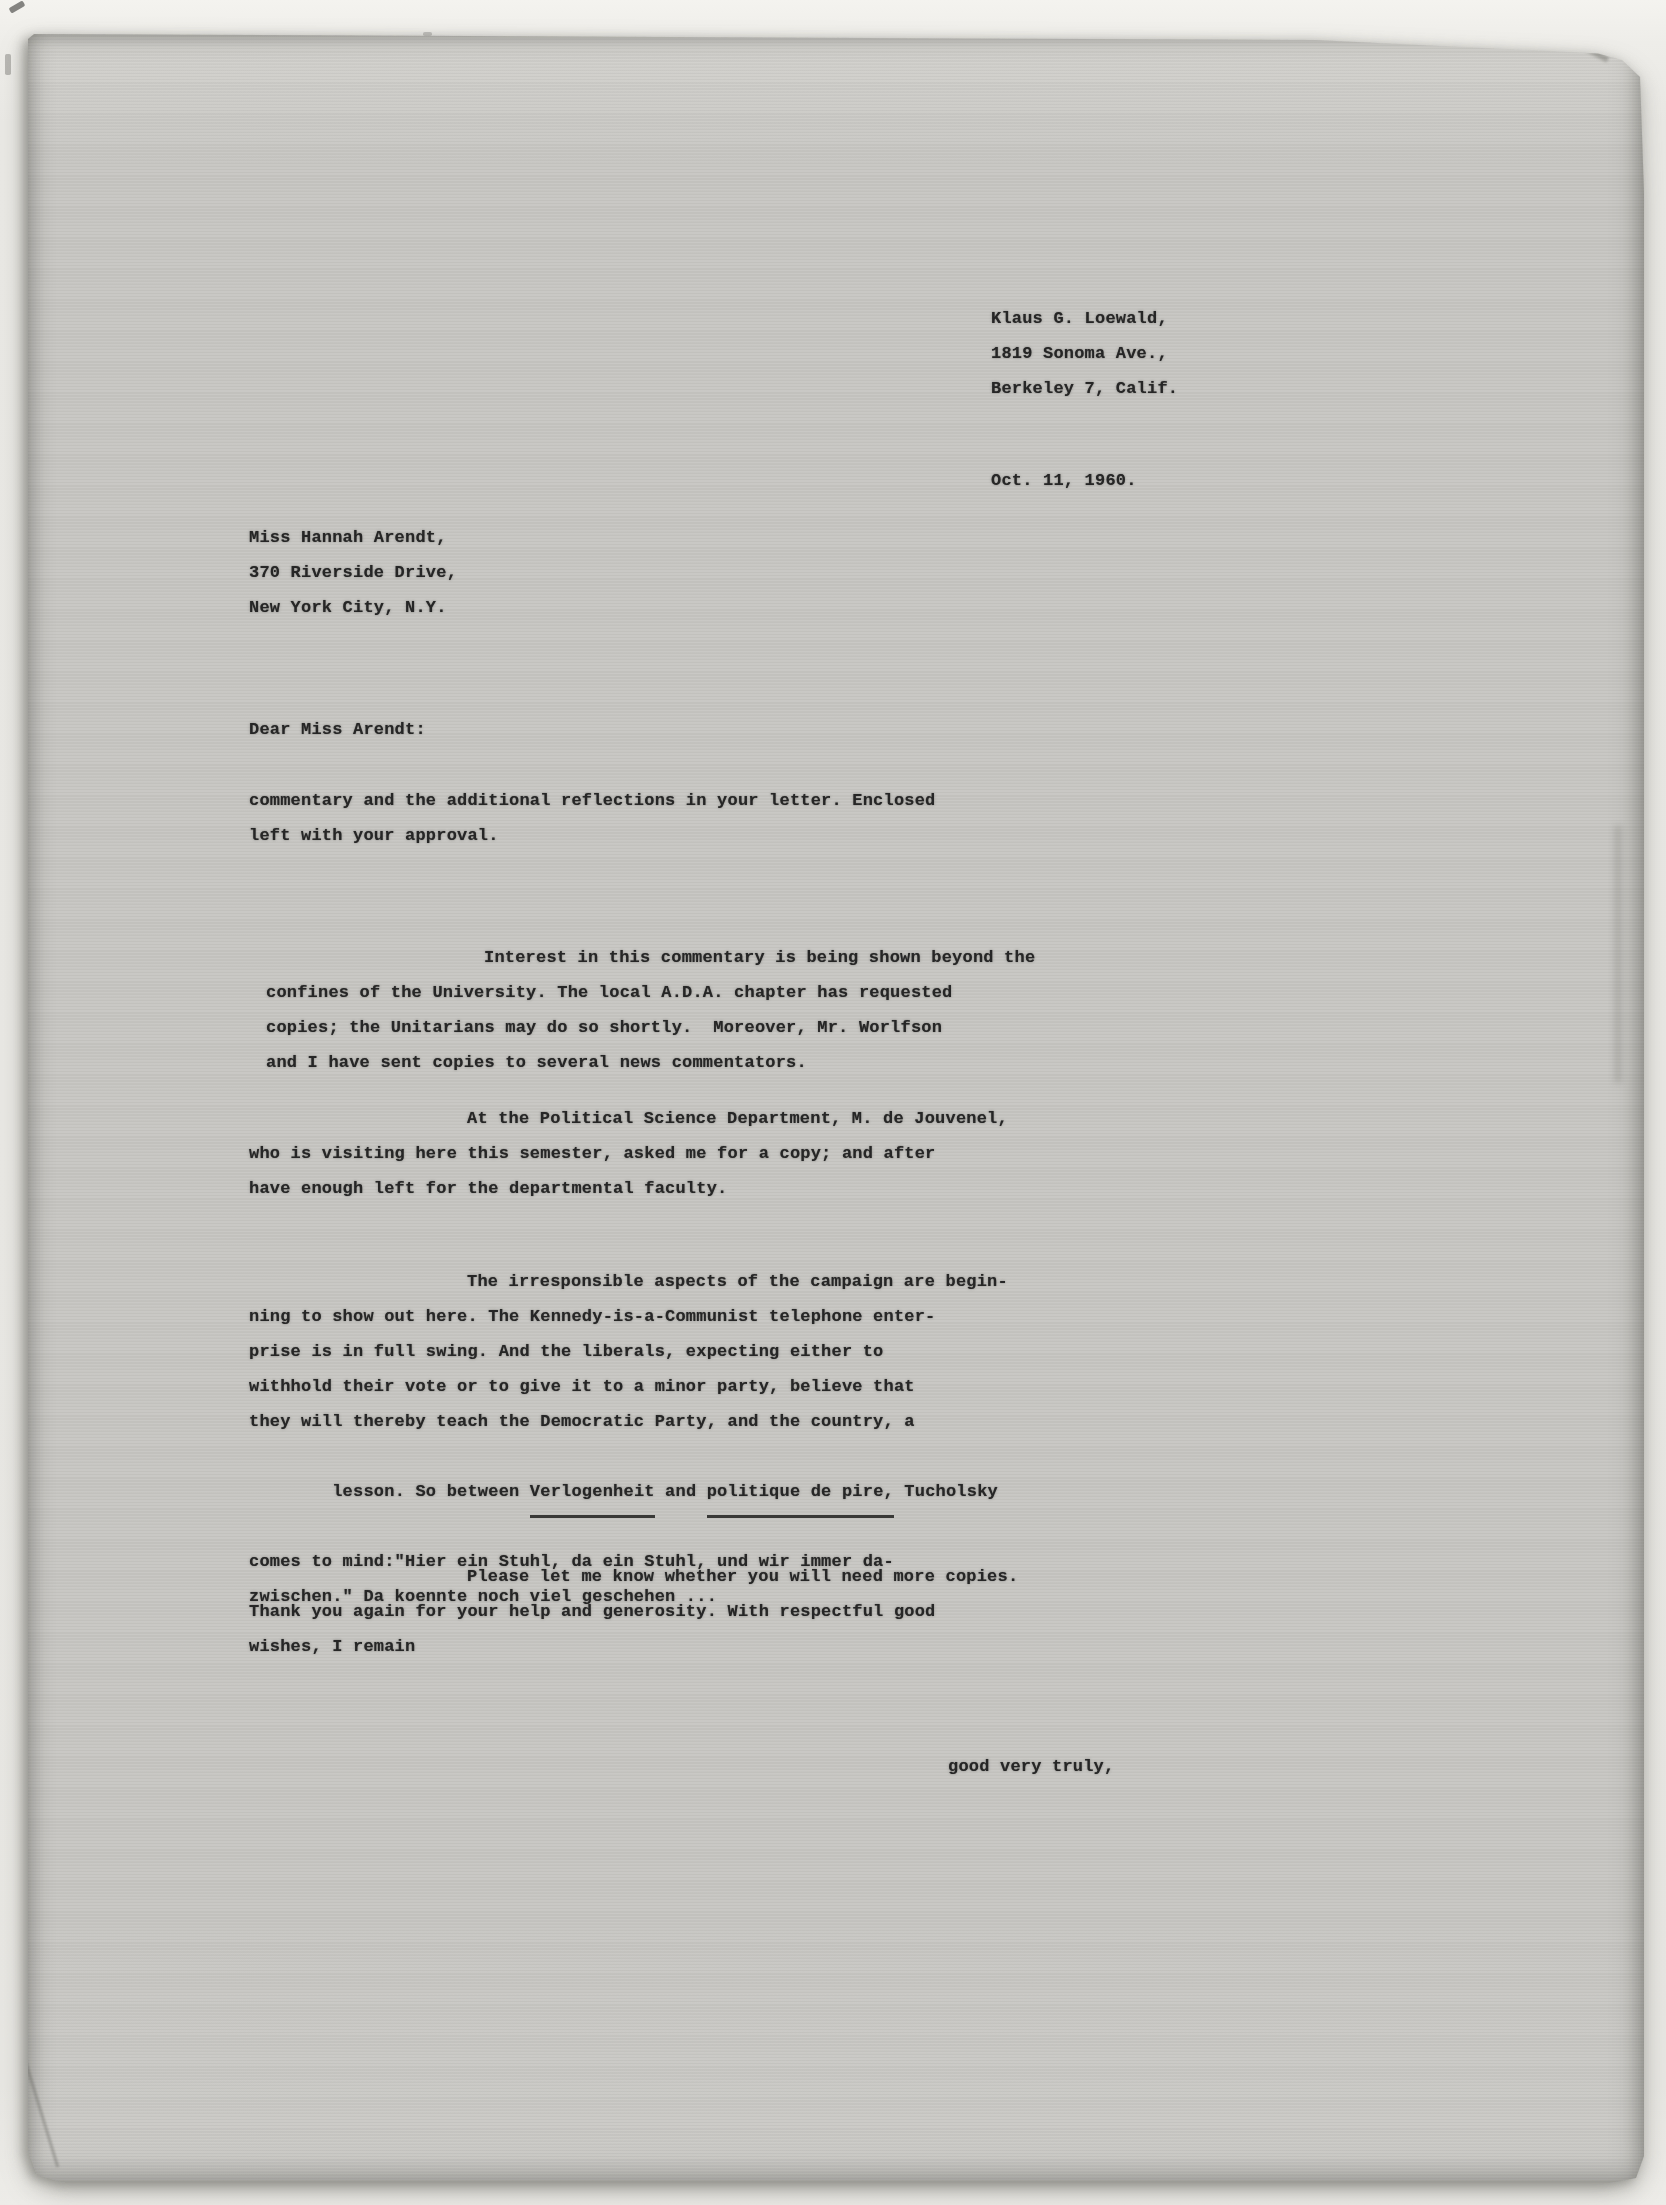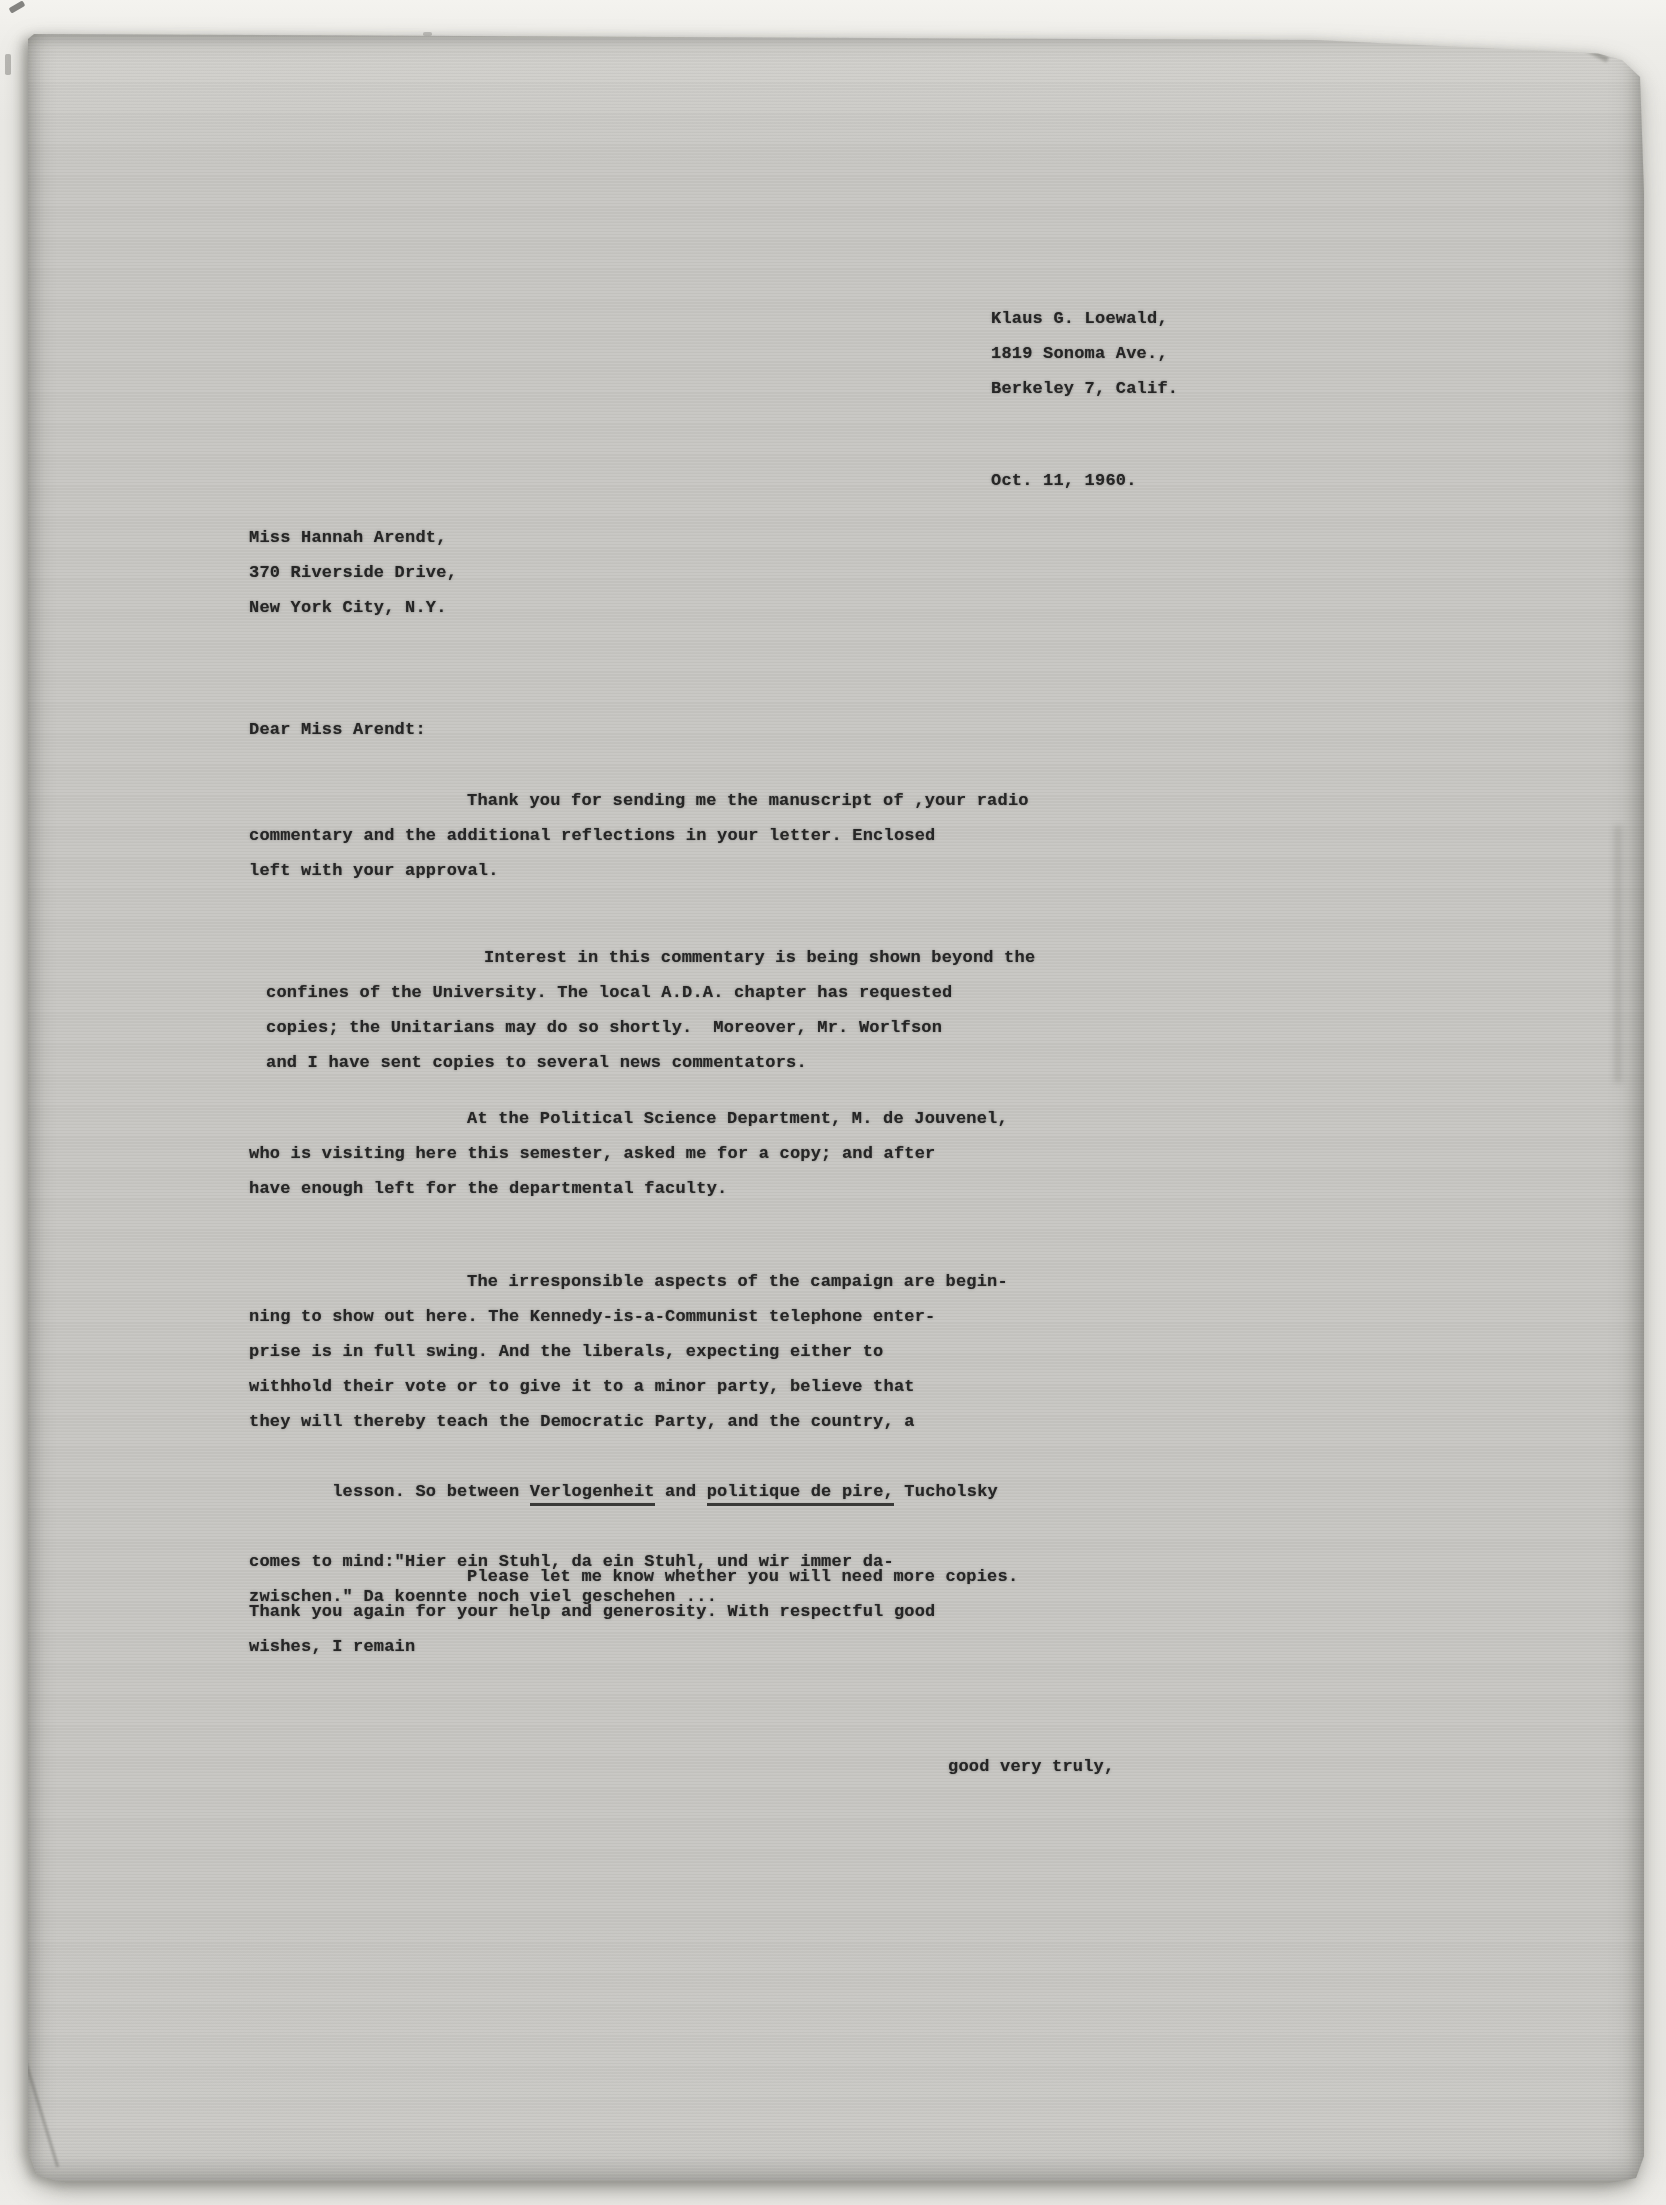--- a/index.html
+++ b/index.html
@@ -101,7 +101,6 @@
     </div>
 
     <div class="tblock" style="left:221px; top:749px;">
-      <div class="ln first">Thank you for sending me the manuscript of ,your radio</div>
       <div class="ln">commentary and the additional reflections in your letter. Enclosed</div>
       <div class="ln">left with your approval.</div>
     </div>

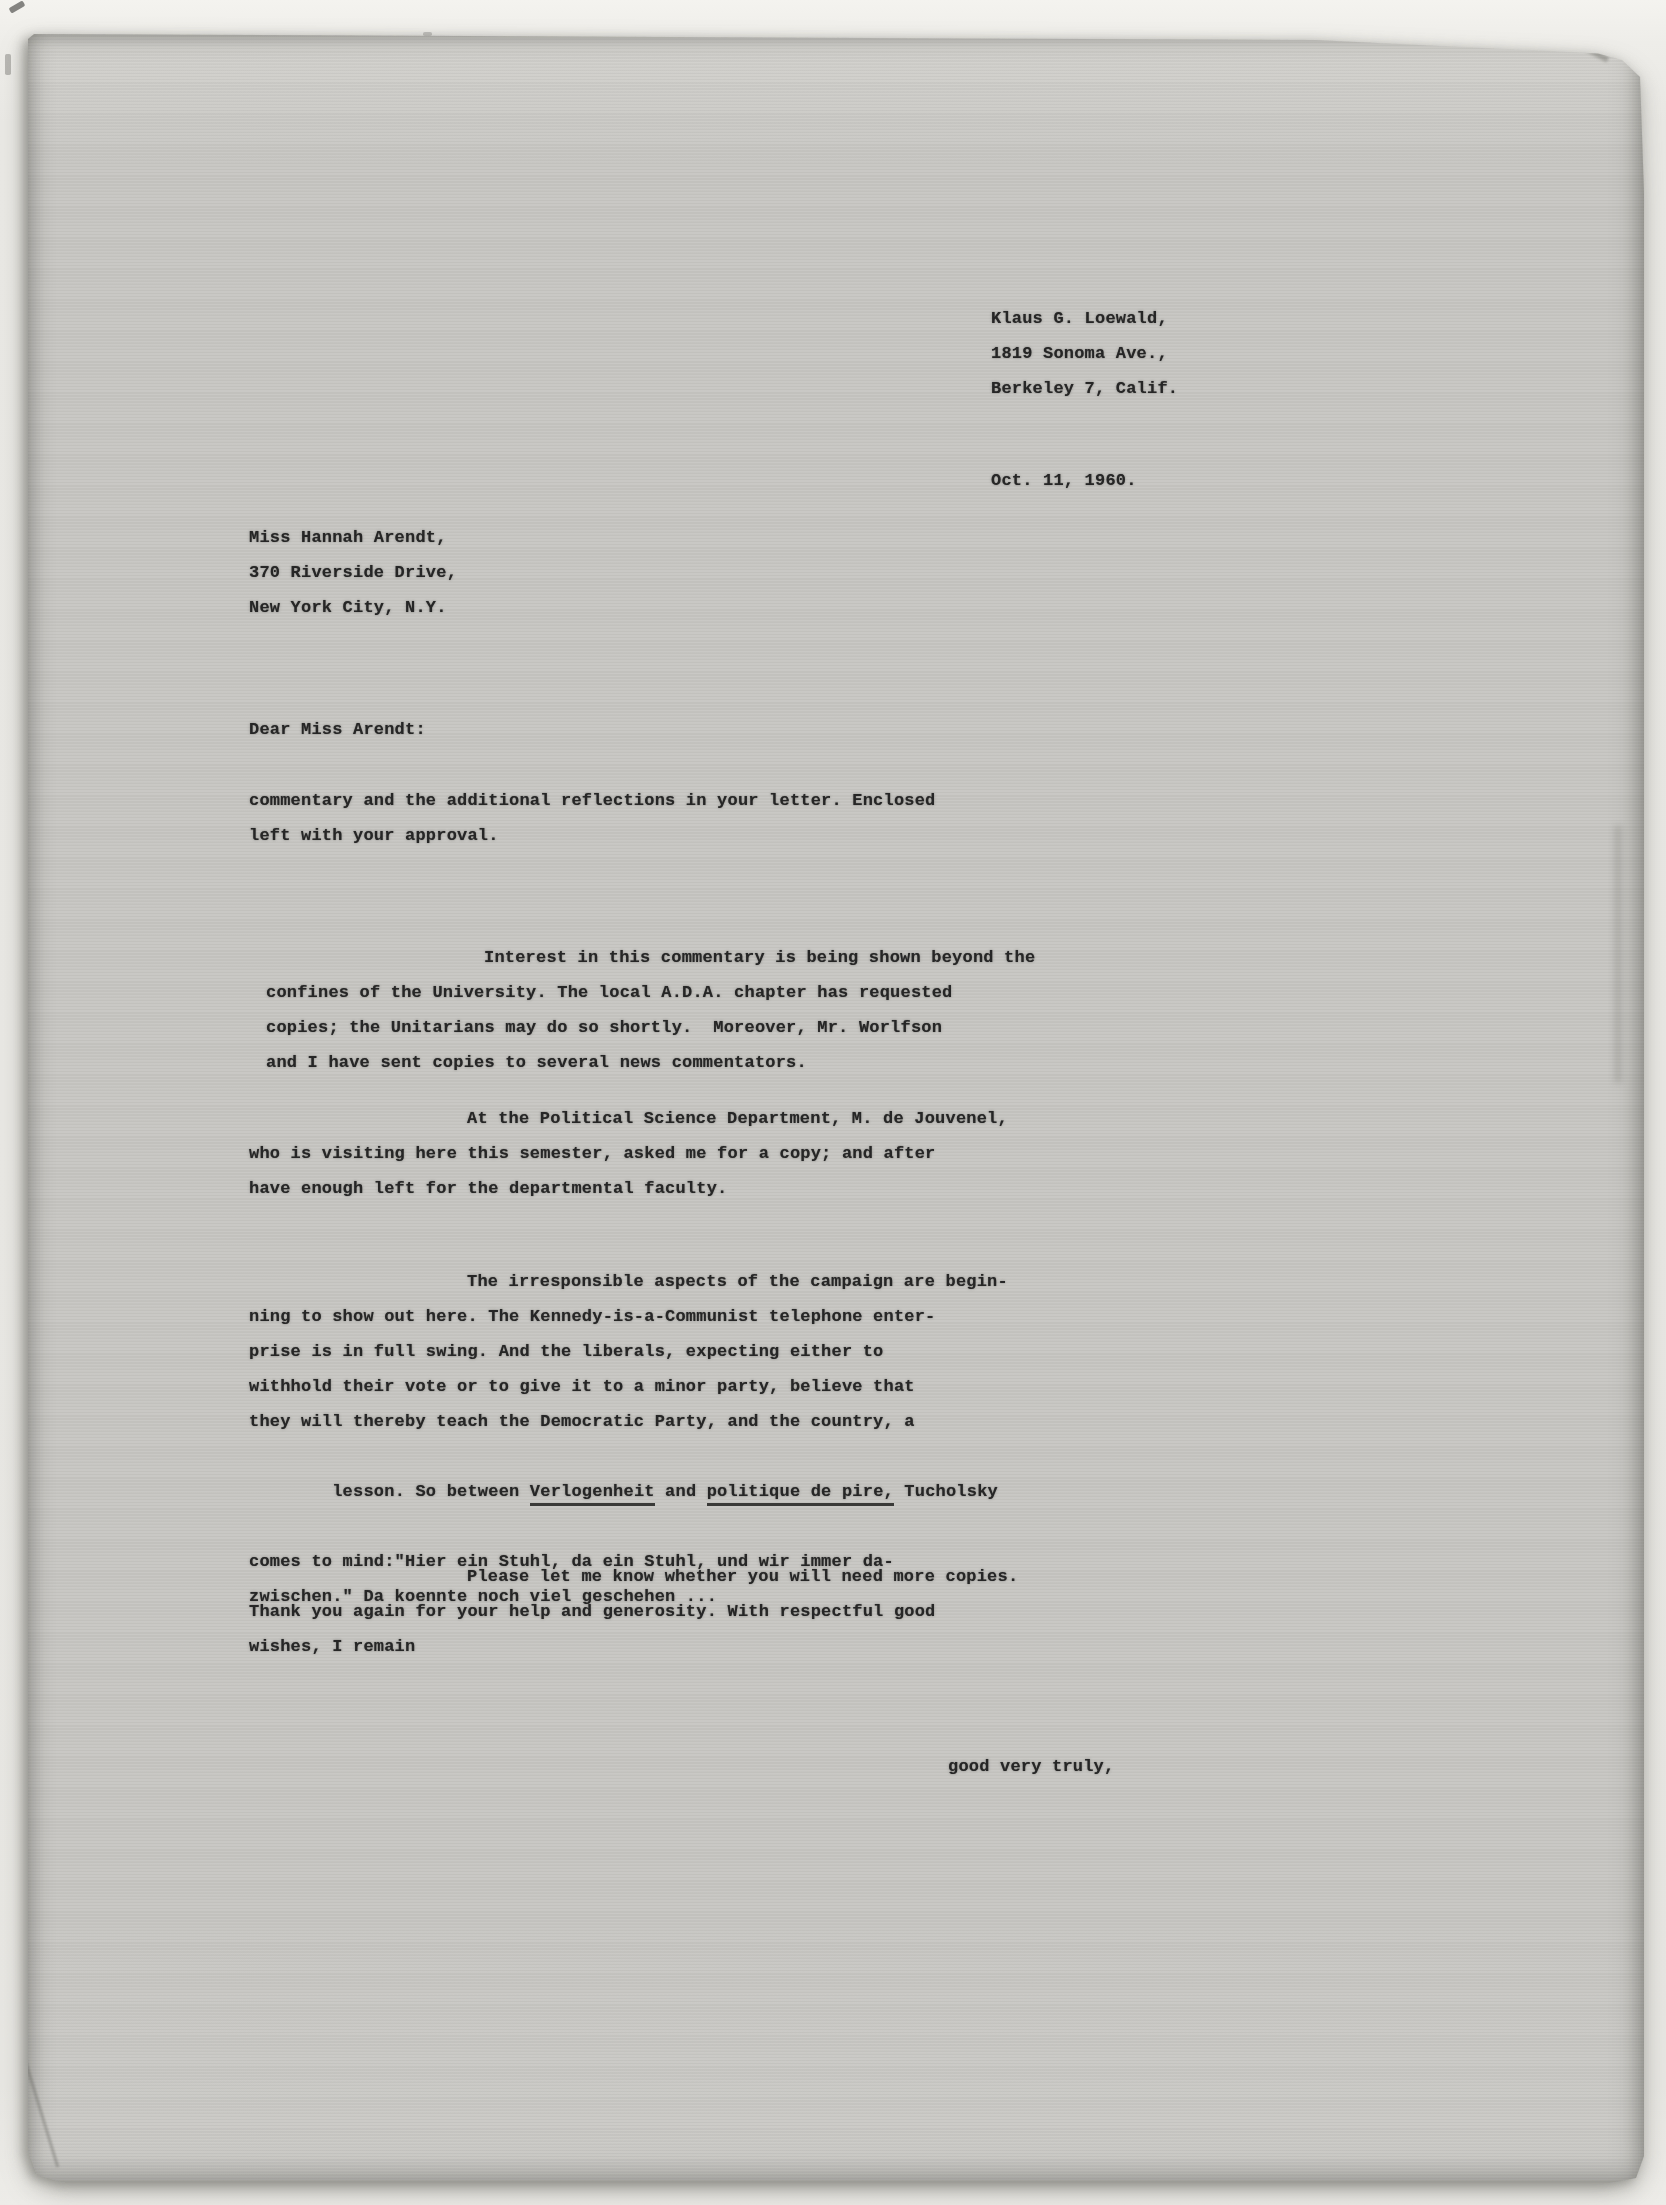--- a/index.html
+++ b/index.html
@@ -63,7 +63,7 @@
   }
   .ul {
     border-bottom: 3.7px solid rgba(38,38,36,0.88);
-    padding-bottom: 2px;
+    padding-bottom: 14px;
   }
   .crease {
     position: absolute;

